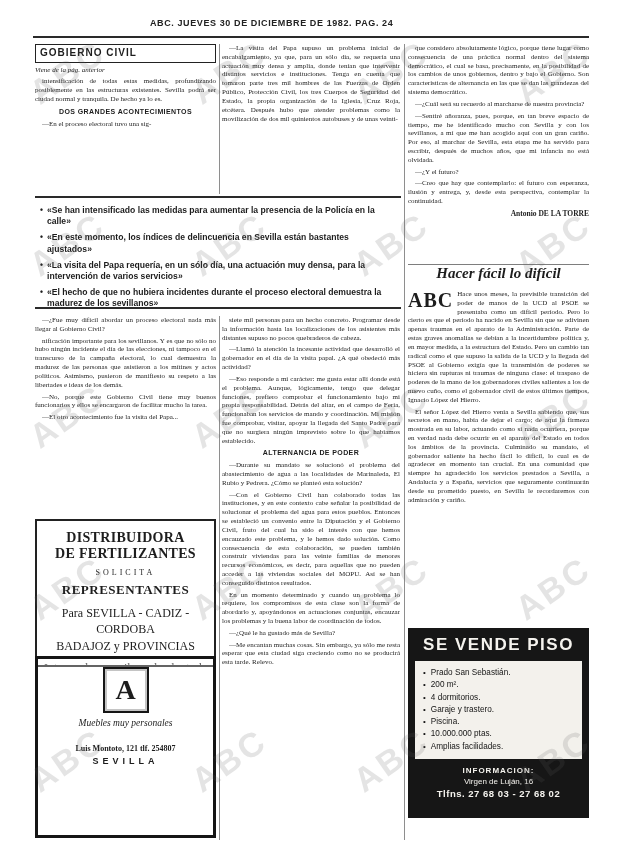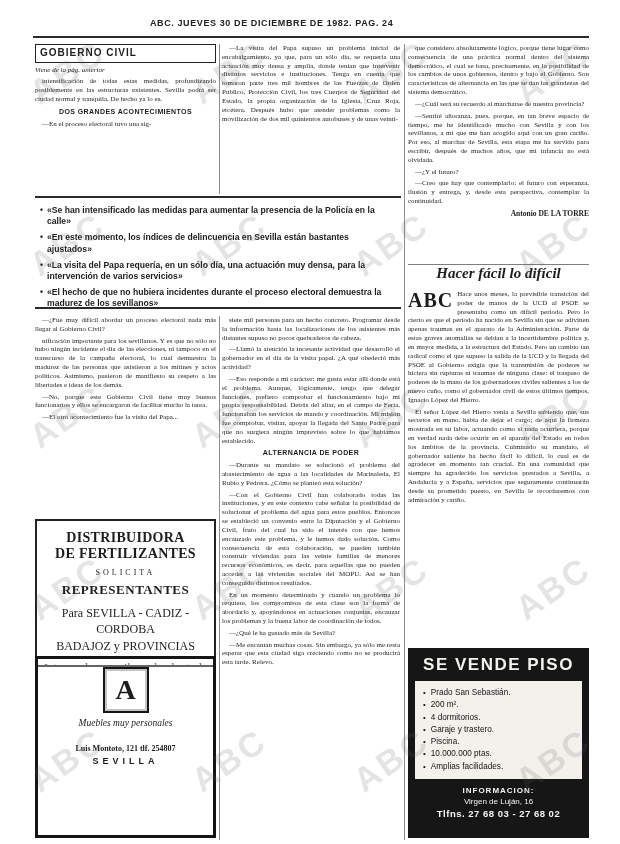--- a/index.html
+++ b/index.html
@@ -121,7 +121,7 @@
 
   
   #ad-piso {
-    position:absolute; left:408px; top:648px; width:181px; height:190px; z-index:2;
+    position:absolute; left:408px; top:628px; width:181px; height:190px; z-index:2;
     background:#161616; padding:7px 7px 5px 7px; overflow:hidden;
     font-family:"Liberation Sans","DejaVu Sans",sans-serif;
   }

